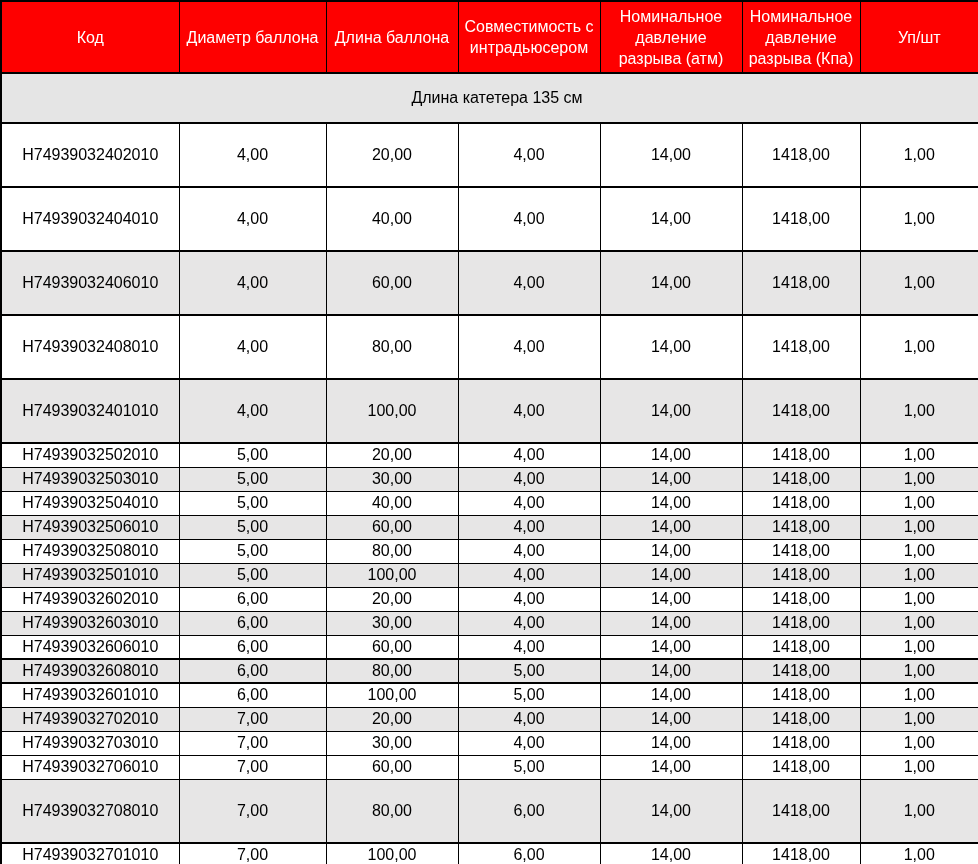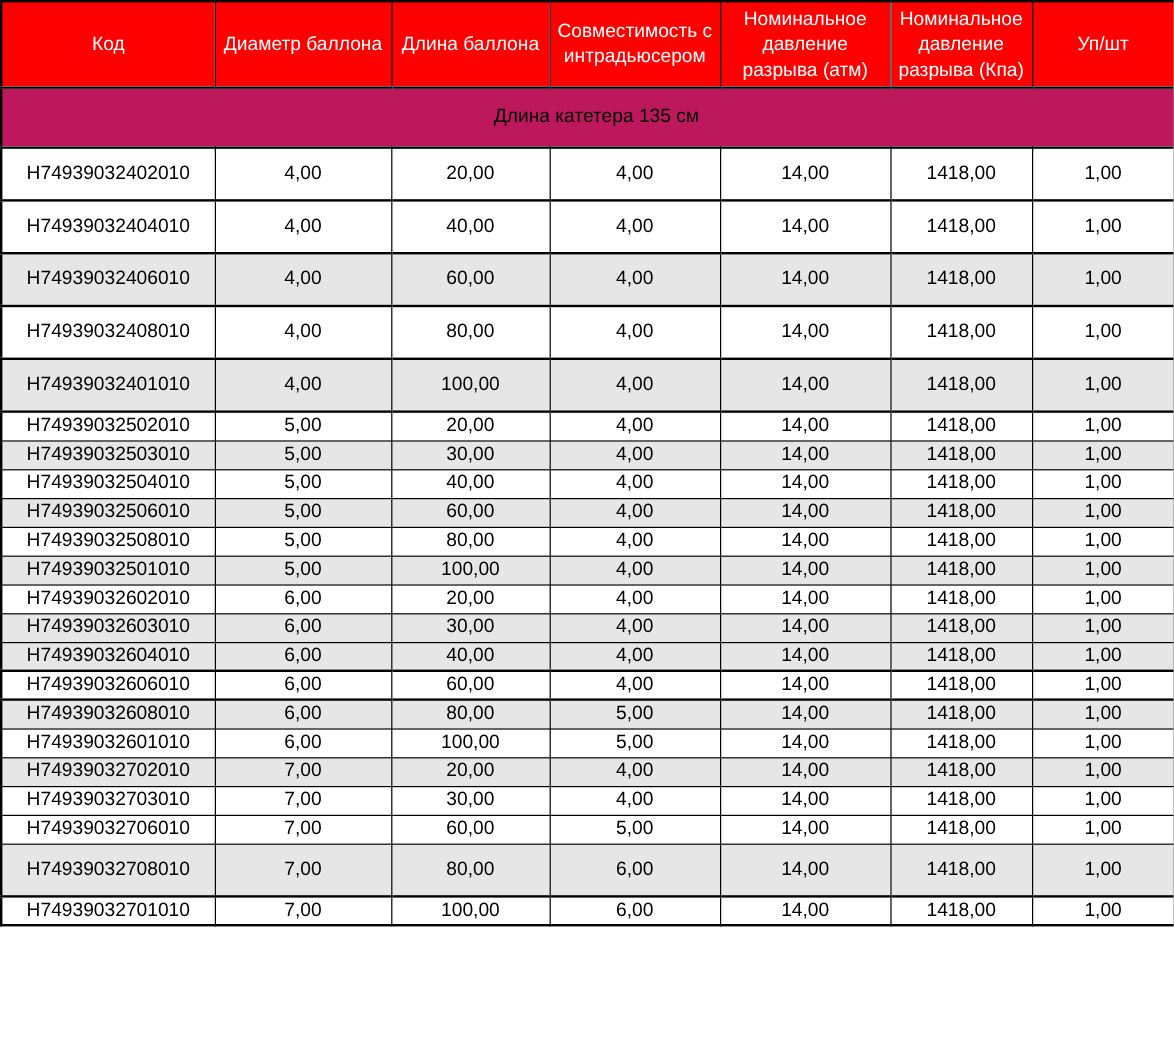--- a/index.html
+++ b/index.html
@@ -38,7 +38,7 @@
     border-bottom: 2px solid #000000;
   }
   tr.section td {
-    background: #be185d;
+    background: #e5e5e5;
     height: 48px;
     font-size: 16px;
     border-bottom: 2px solid #000000;

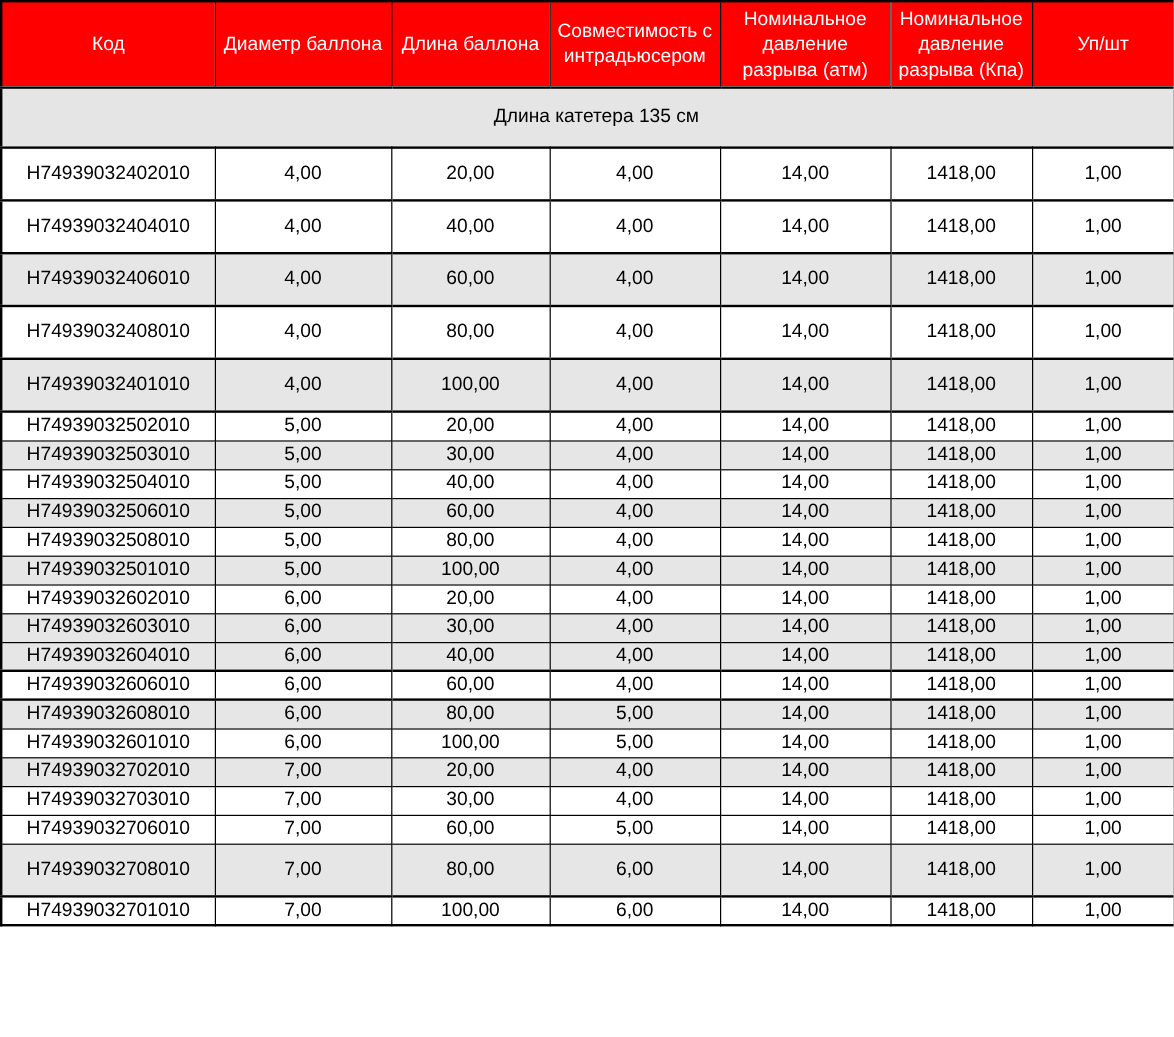--- a/index.html
+++ b/index.html
@@ -49,7 +49,7 @@
     background: #ffffff;
   }
   tr.shaded td { background: #e7e6e6; }
-  tr.tall { height: 44px; }
+  tr.tall { height: 64px; }
   tr.compact { height: 24px; }
   tr.tall td { border-bottom-width: 2px; }
   

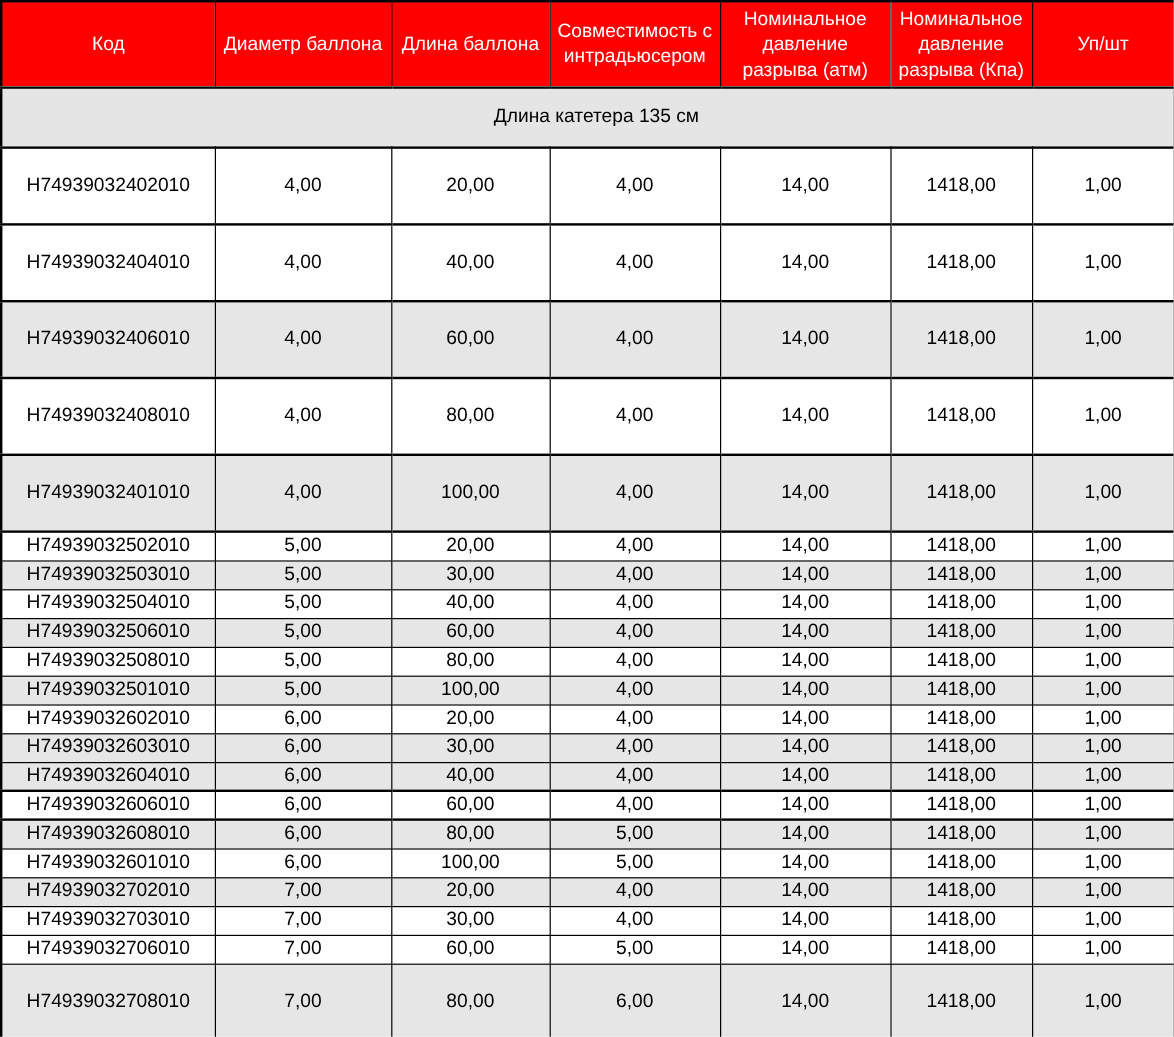--- a/index.html
+++ b/index.html
@@ -201,15 +201,6 @@
         <td>1418,00</td>
         <td>1,00</td>
       </tr>
-      <tr class="shaded compact">
-        <td>H74939032604010</td>
-        <td>6,00</td>
-        <td>40,00</td>
-        <td>4,00</td>
-        <td>14,00</td>
-        <td>1418,00</td>
-        <td>1,00</td>
-      </tr>
       <tr class="compact">
         <td>H74939032606010</td>
         <td>6,00</td>

